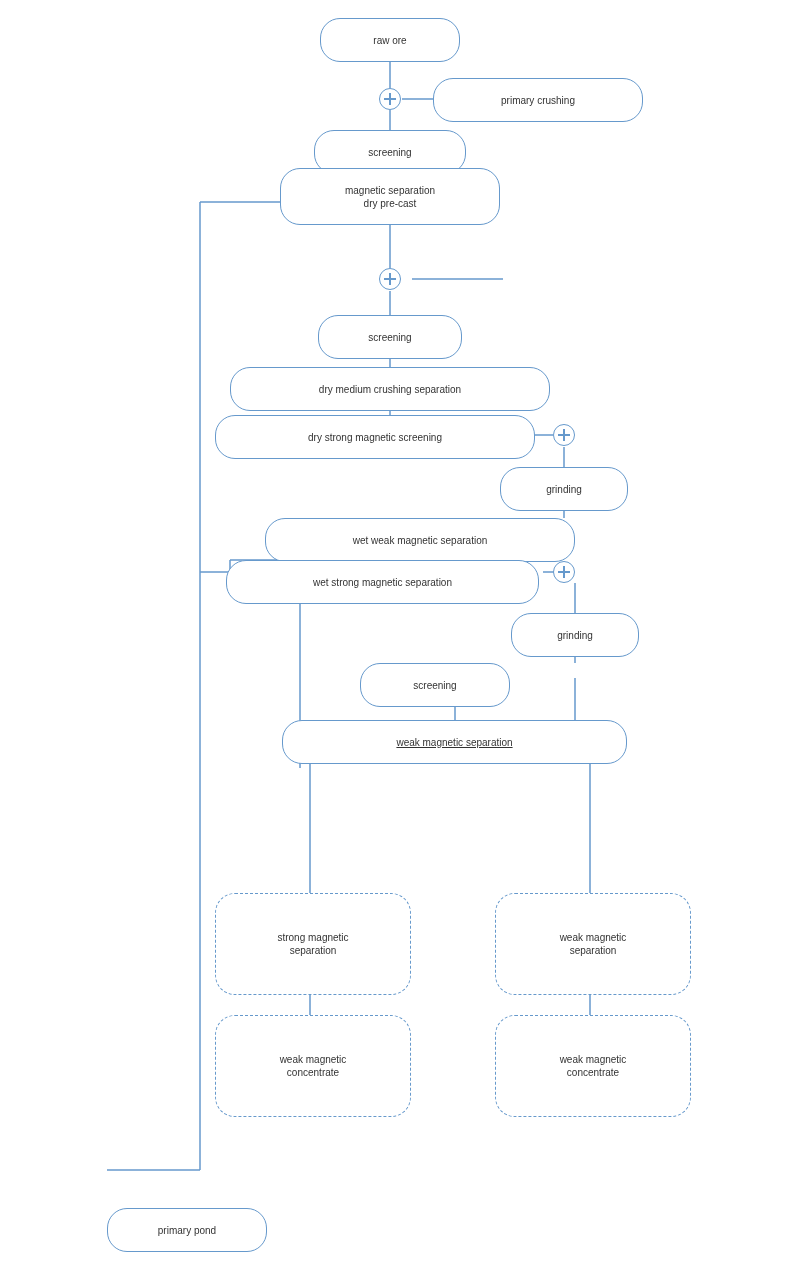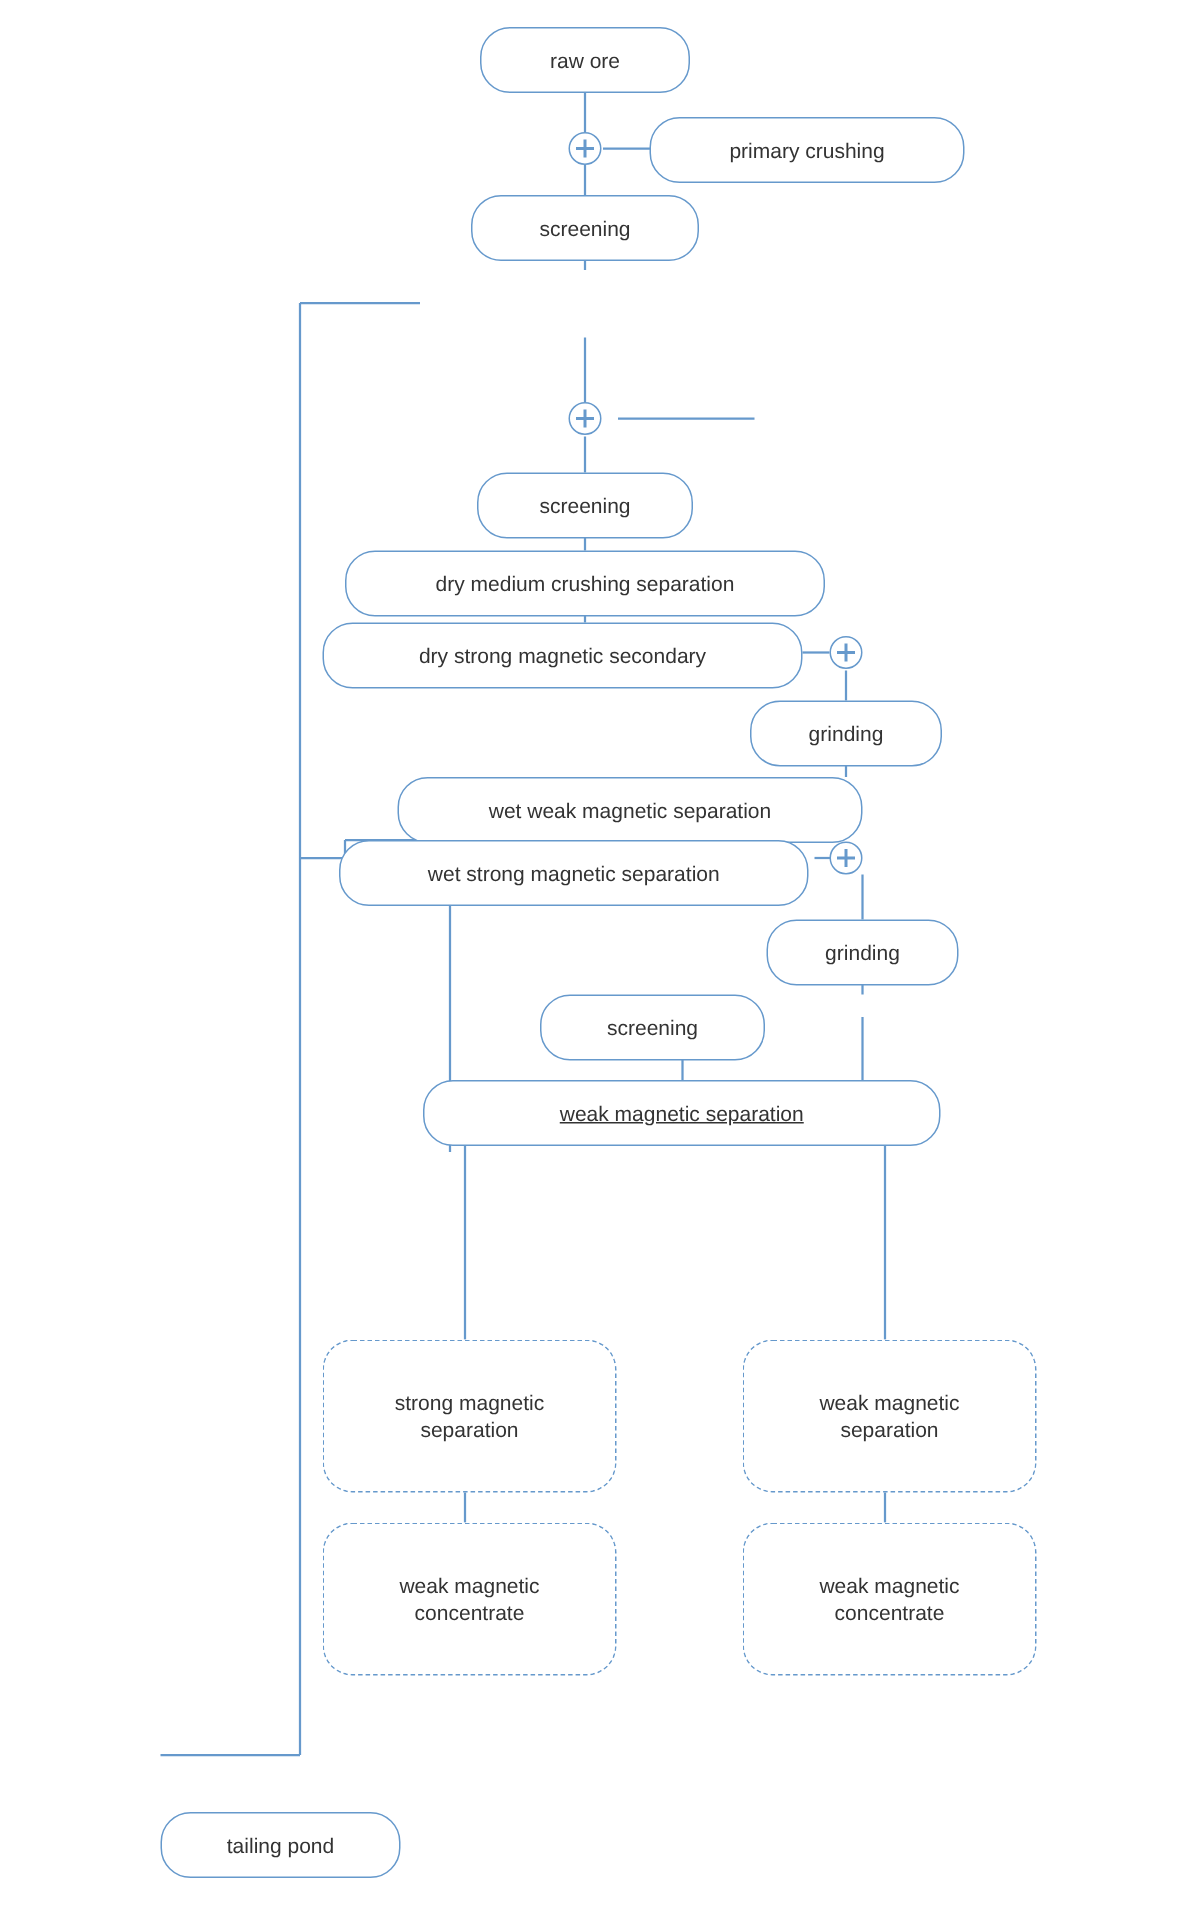--- a/index.html
+++ b/index.html
@@ -27,7 +27,7 @@
       display: flex;
       align-items: center;
       justify-content: center;
-      font-size: 14px;
+      font-size: 10px;
       color: #333;
       font-weight: 500;
       line-height: 1.3;

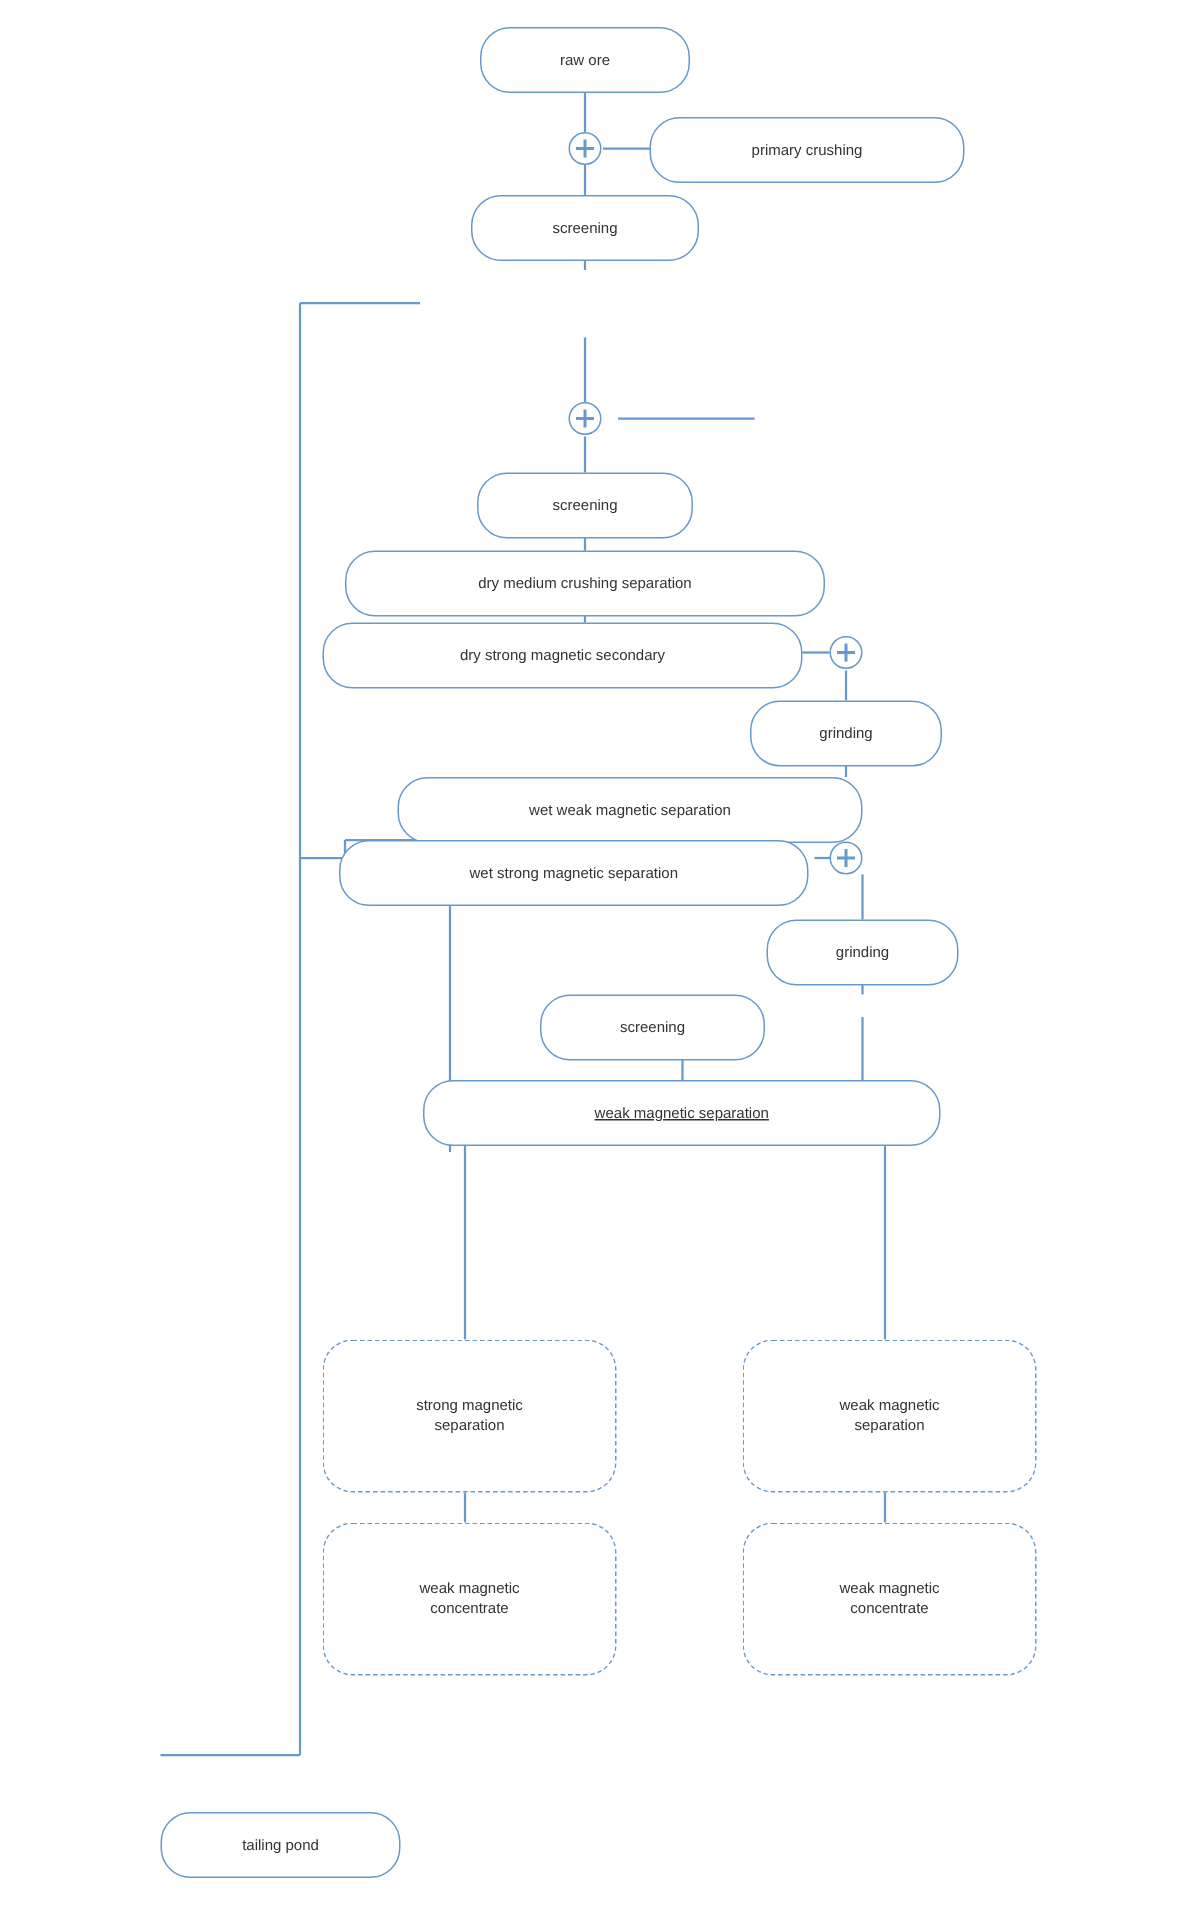--- a/index.html
+++ b/index.html
@@ -161,6 +161,9 @@
 
   <div class="node" style="left:314px; top:130px; width:152px; height:44px;">screening</div>
 
+  <div class="node" style="left:280px; top:168px; width:220px; height:57px; line-height:1.3;">
+    <span>magnetic separation<br>dry pre-cast</span>
+  </div>
 
   <div class="cross-circle" style="left:379px; top:268px;"></div>
 

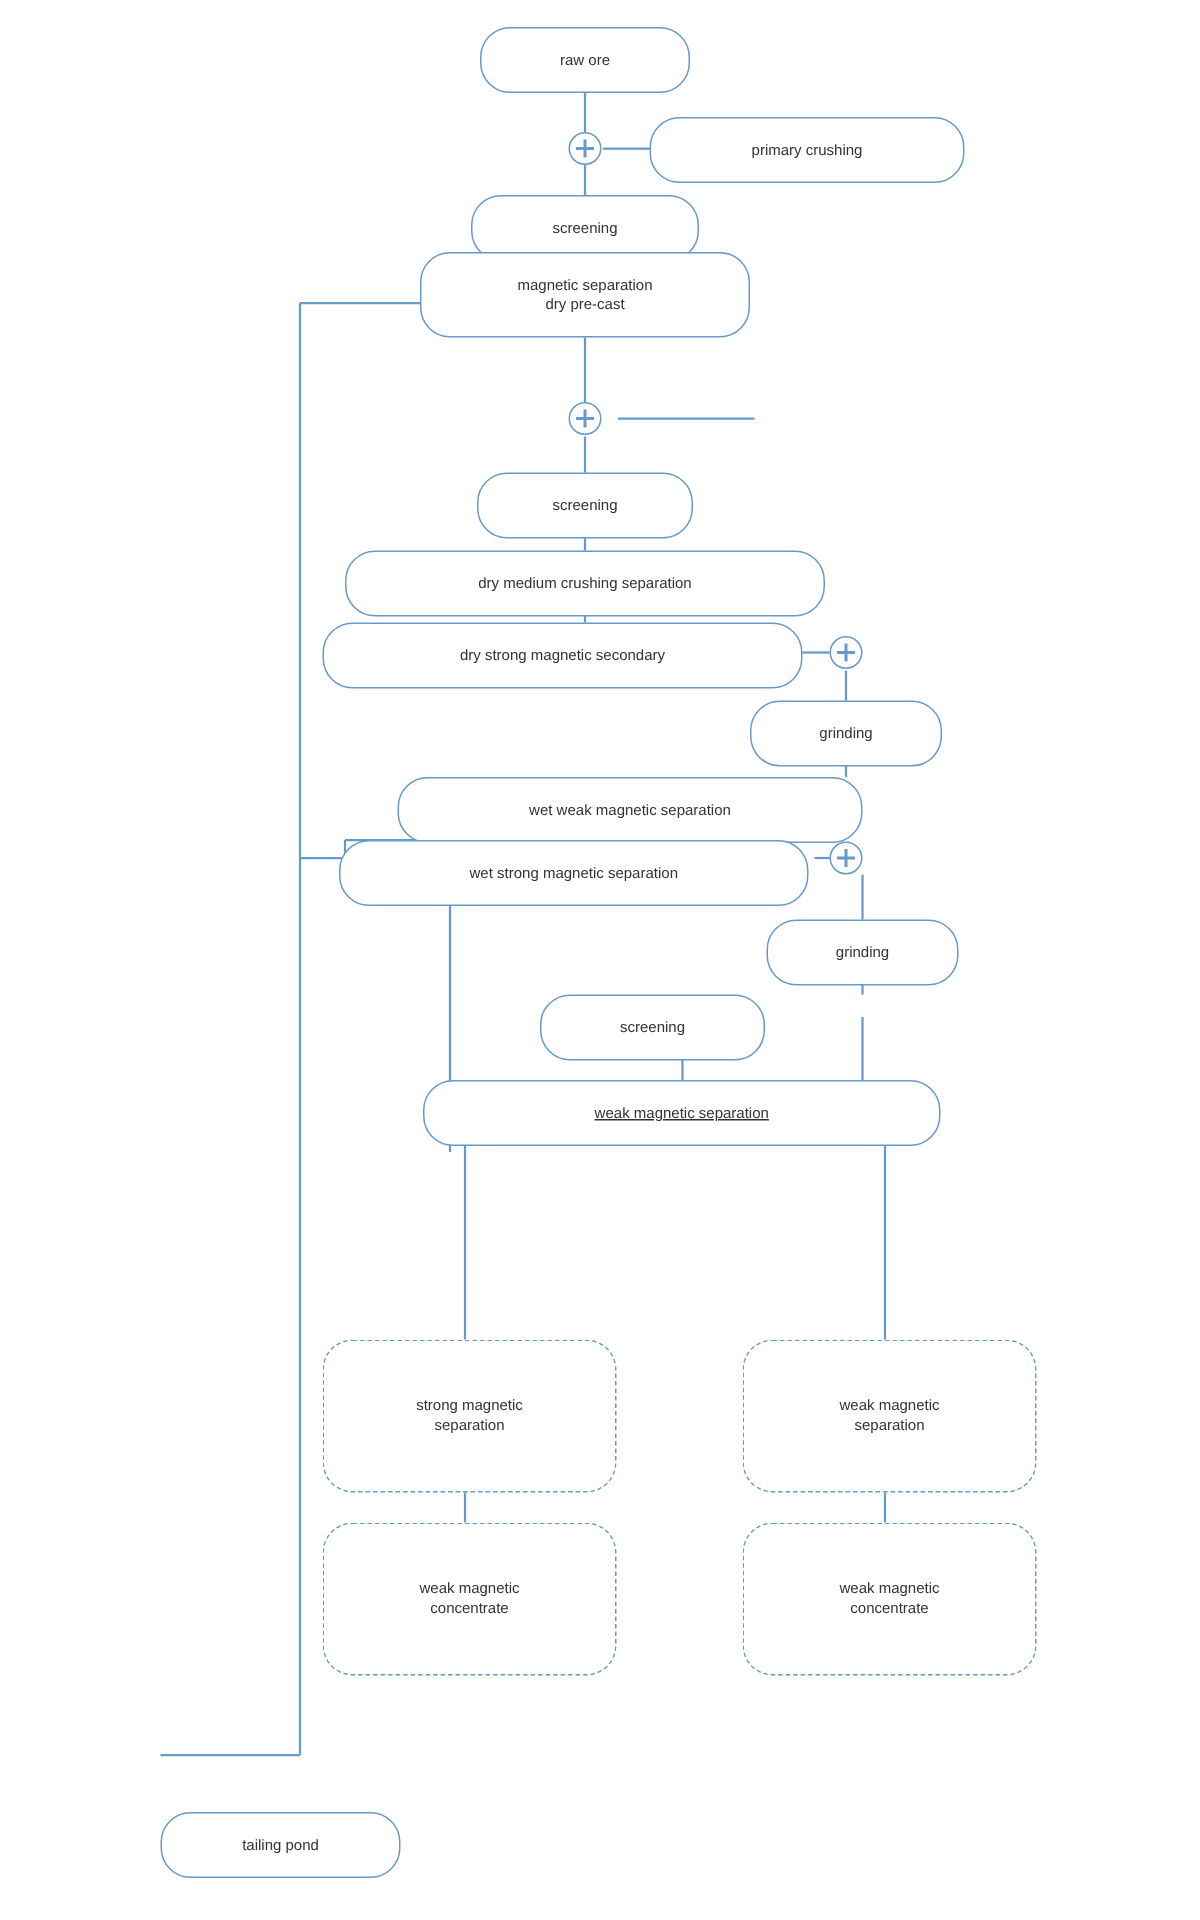--- a/index.html
+++ b/index.html
@@ -172,7 +172,7 @@
 
   <div class="node" style="left:230px; top:367px; width:320px; height:44px;">dry medium crushing separation</div>
 
-  <div class="node" style="left:215px; top:415px; width:320px; height:44px;">dry strong magnetic secondary</div>
+  <div class="node" style="left:215px; top:415px; width:320px; height:44px;">dry strong magnetic screening</div>
 
   <div class="cross-circle" style="left:553px; top:424px;"></div>
 

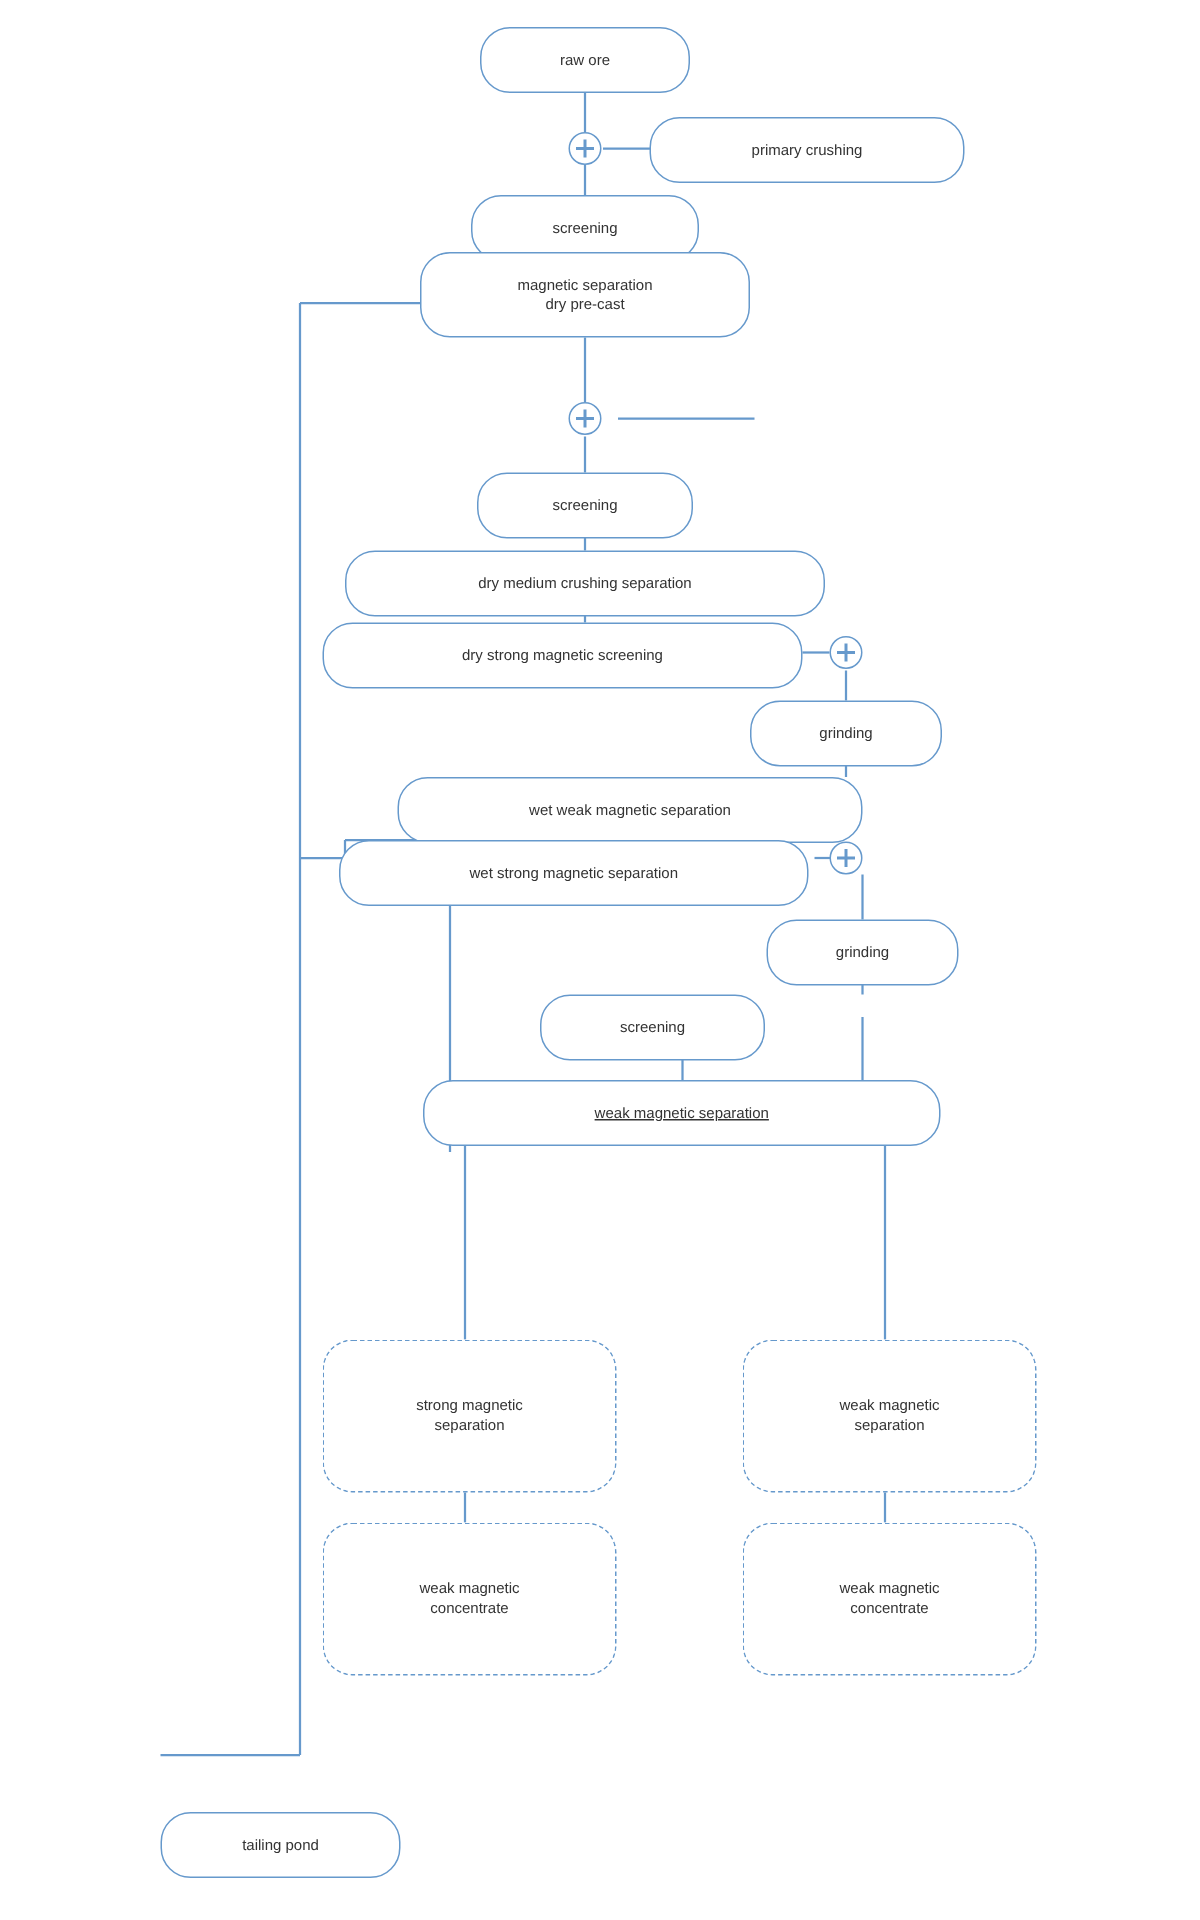--- a/index.html
+++ b/index.html
@@ -207,7 +207,7 @@
   </div>
 
 
-  <div class="node" style="left:107px; top:1208px; width:160px; height:44px;">tailing pond</div>
+  <div class="node" style="left:107px; top:1208px; width:160px; height:44px;">primary pond</div>
 
 </div>
 

